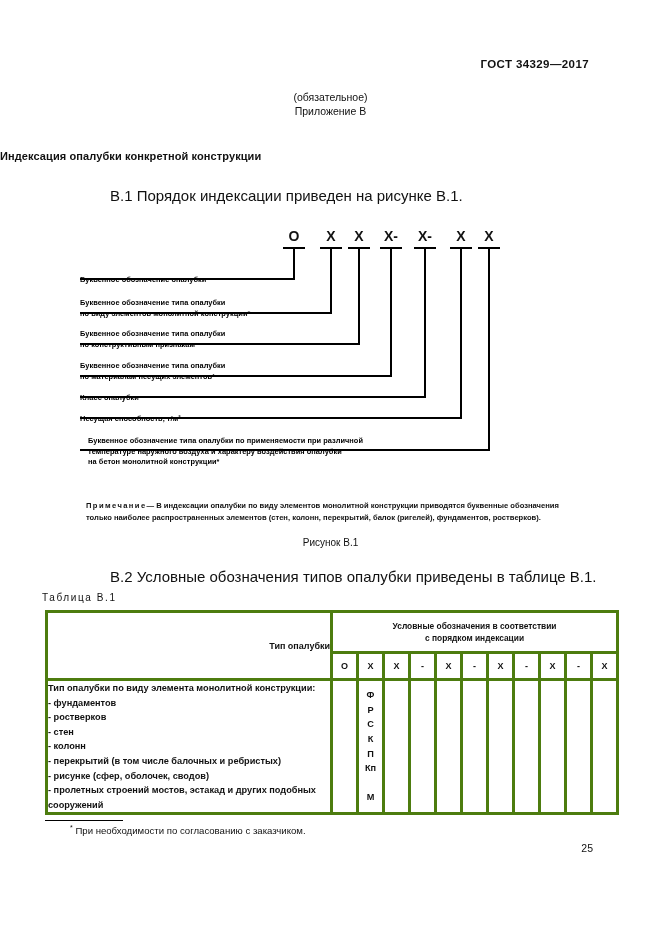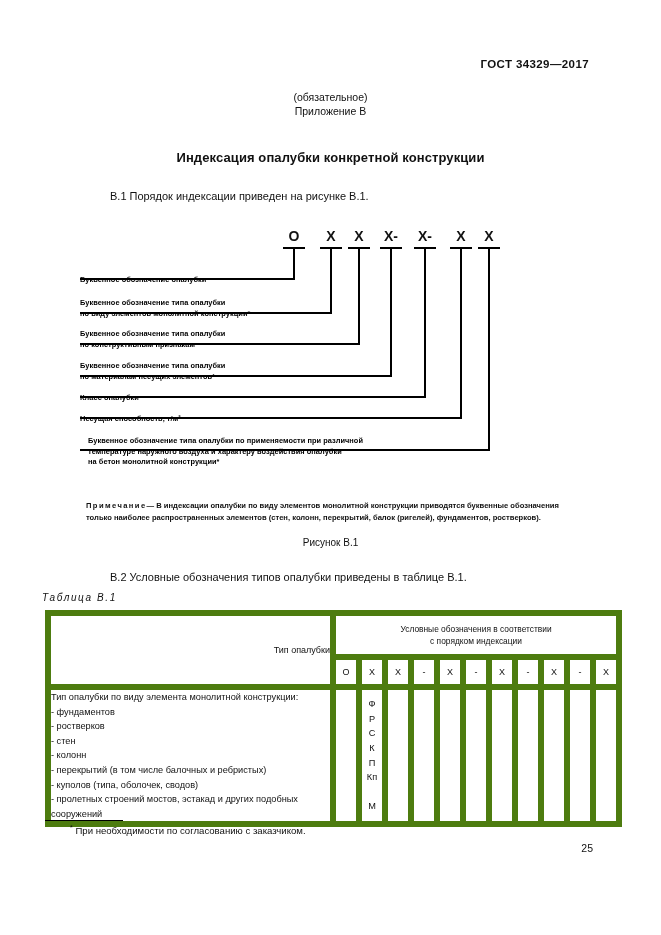--- a/index.html
+++ b/index.html
@@ -47,8 +47,7 @@
     top: 150px;
     left: 0;
     width: 661px;
-    text-align: center;
-    font-size: 13px;
+    font-size: 11px;
     font-weight: bold;
     letter-spacing: .1px;
   }

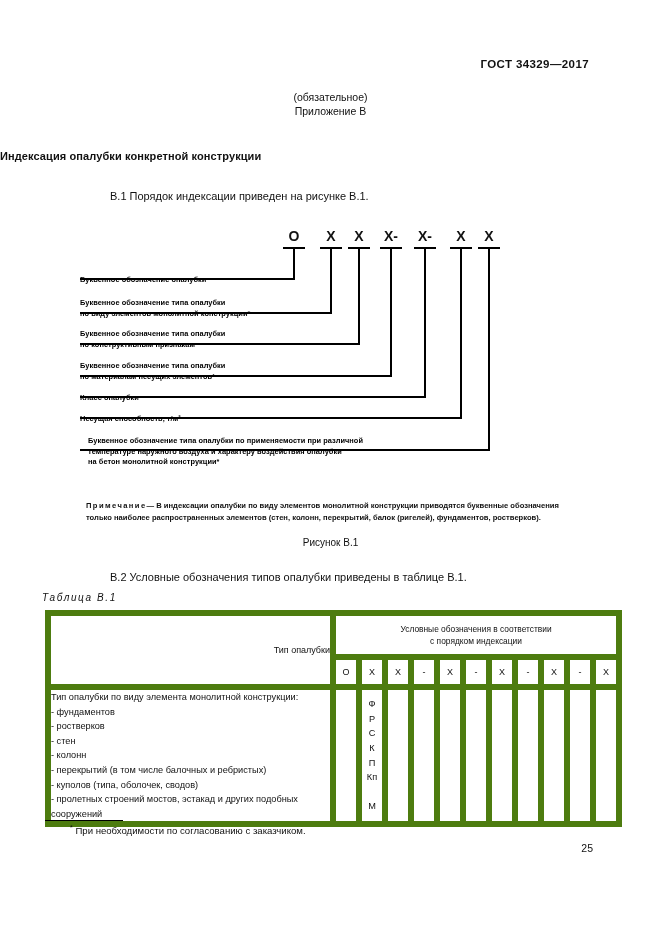--- a/index.html
+++ b/index.html
@@ -54,7 +54,7 @@
 
   .para {
     position: absolute;
-    font-size: 11px;
+    font-size: 15px;
     line-height: 14px;
     padding-left: 40px;
   }

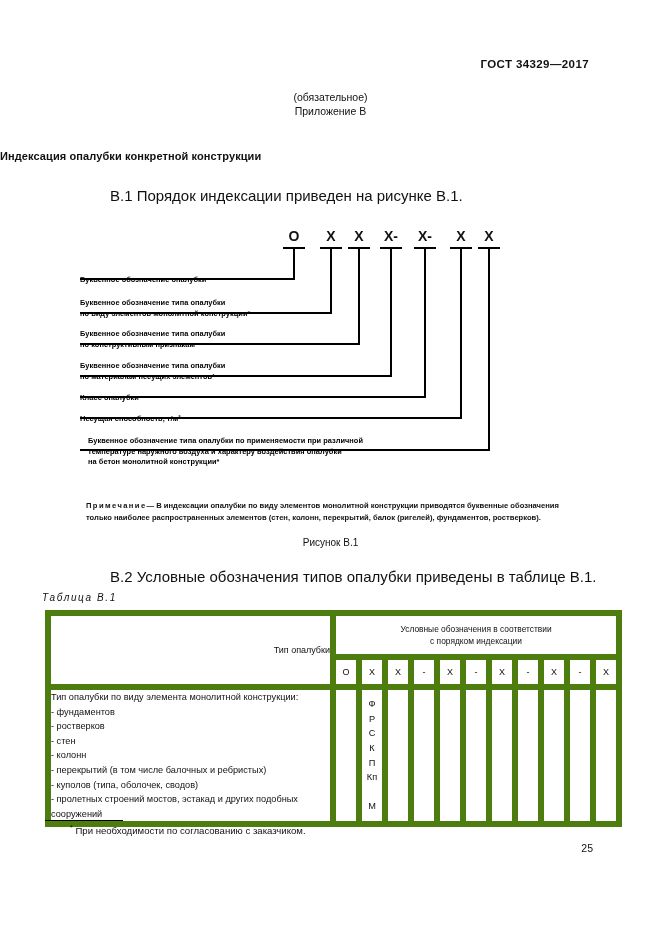--- a/index.html
+++ b/index.html
@@ -135,7 +135,6 @@
     left: 42px;
     font-size: 10px;
     letter-spacing: 1.6px;
-    font-style: italic;
   }
 
   table.tbl {

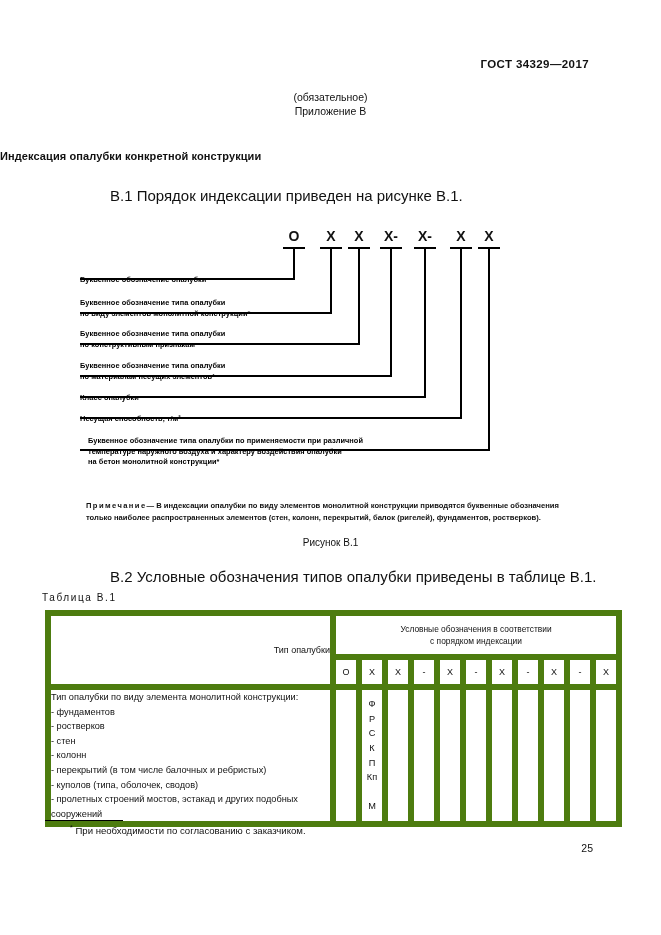--- a/index.html
+++ b/index.html
@@ -147,9 +147,9 @@
     table-layout: fixed;
   }
   table.tbl td, table.tbl th {
-    border: 6px solid #4d7c0f;
+    border: 3px solid #4d7c0f;
     padding: 0;
-    font-weight: normal;
+    font-weight: bold;
     vertical-align: middle;
   }
   .th-type {

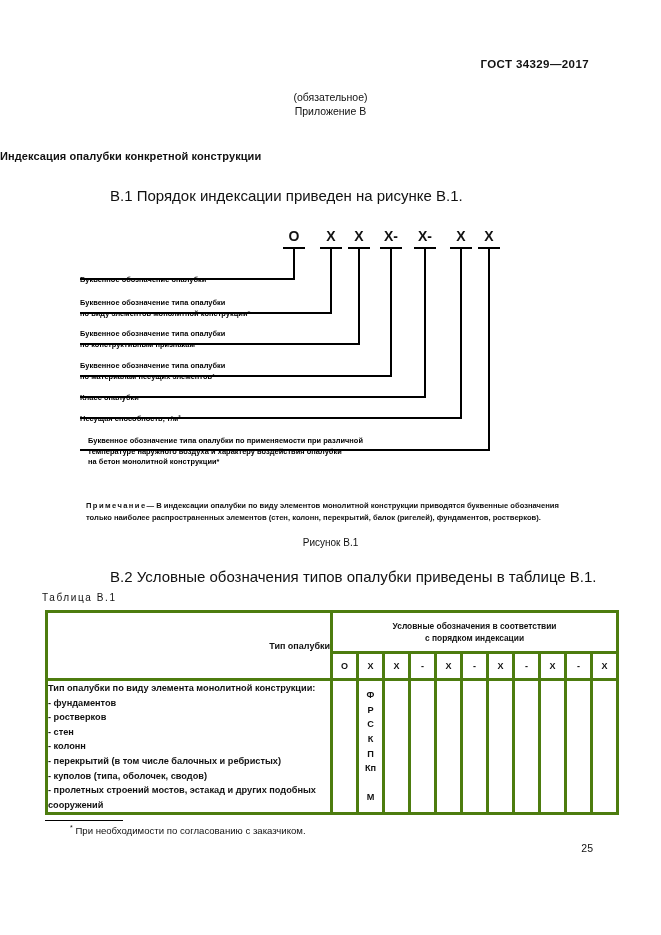--- a/index.html
+++ b/index.html
@@ -352,7 +352,7 @@
           <div>- стен</div>
           <div>- колонн</div>
           <div>- перекрытий (в том числе балочных и ребристых)</div>
-          <div>- куполов (типа, оболочек, сводов)</div>
+          <div>- рисунке (сфер, оболочек, сводов)</div>
           <div>-  пролетных  строений  мостов,  эстакад  и  других  подобных</div>
           <div>сооружений</div>
         </td>

